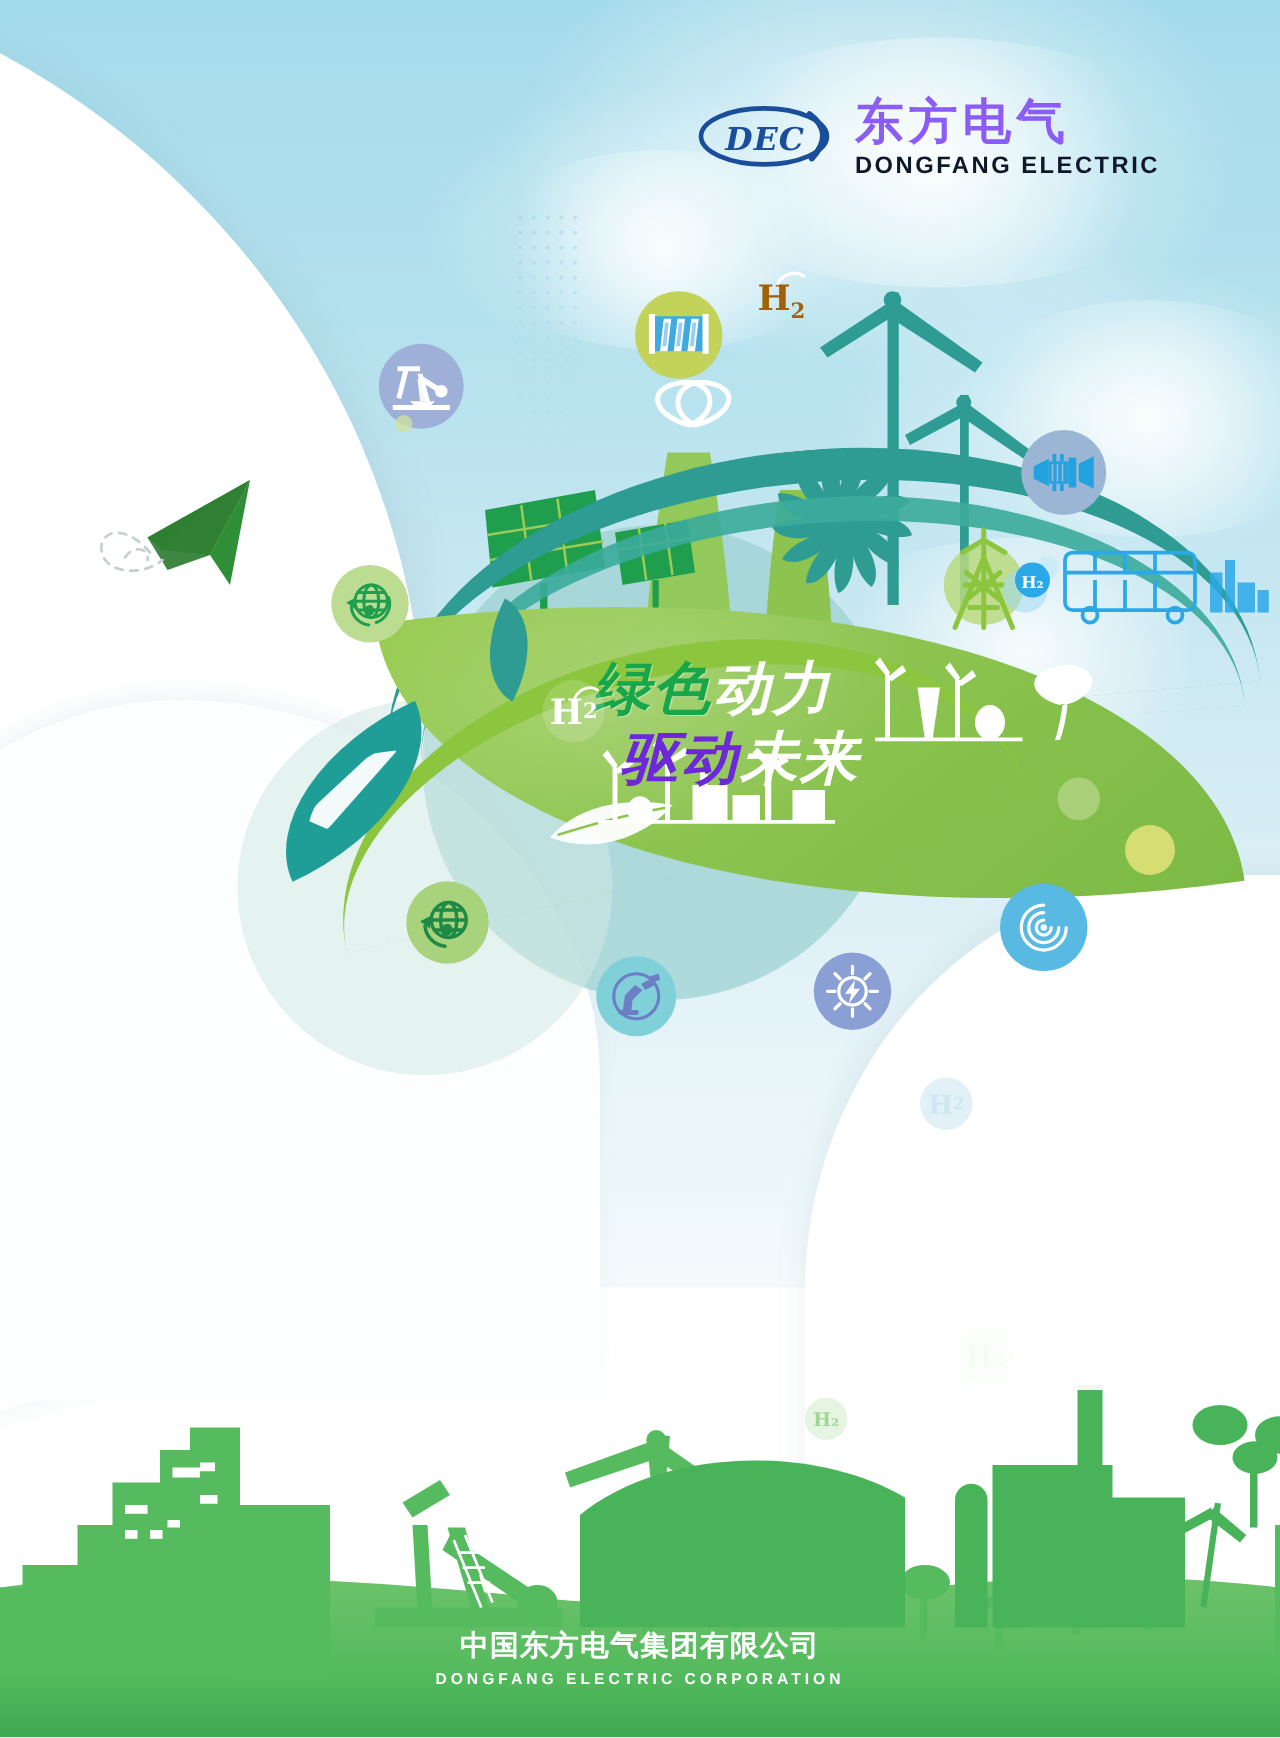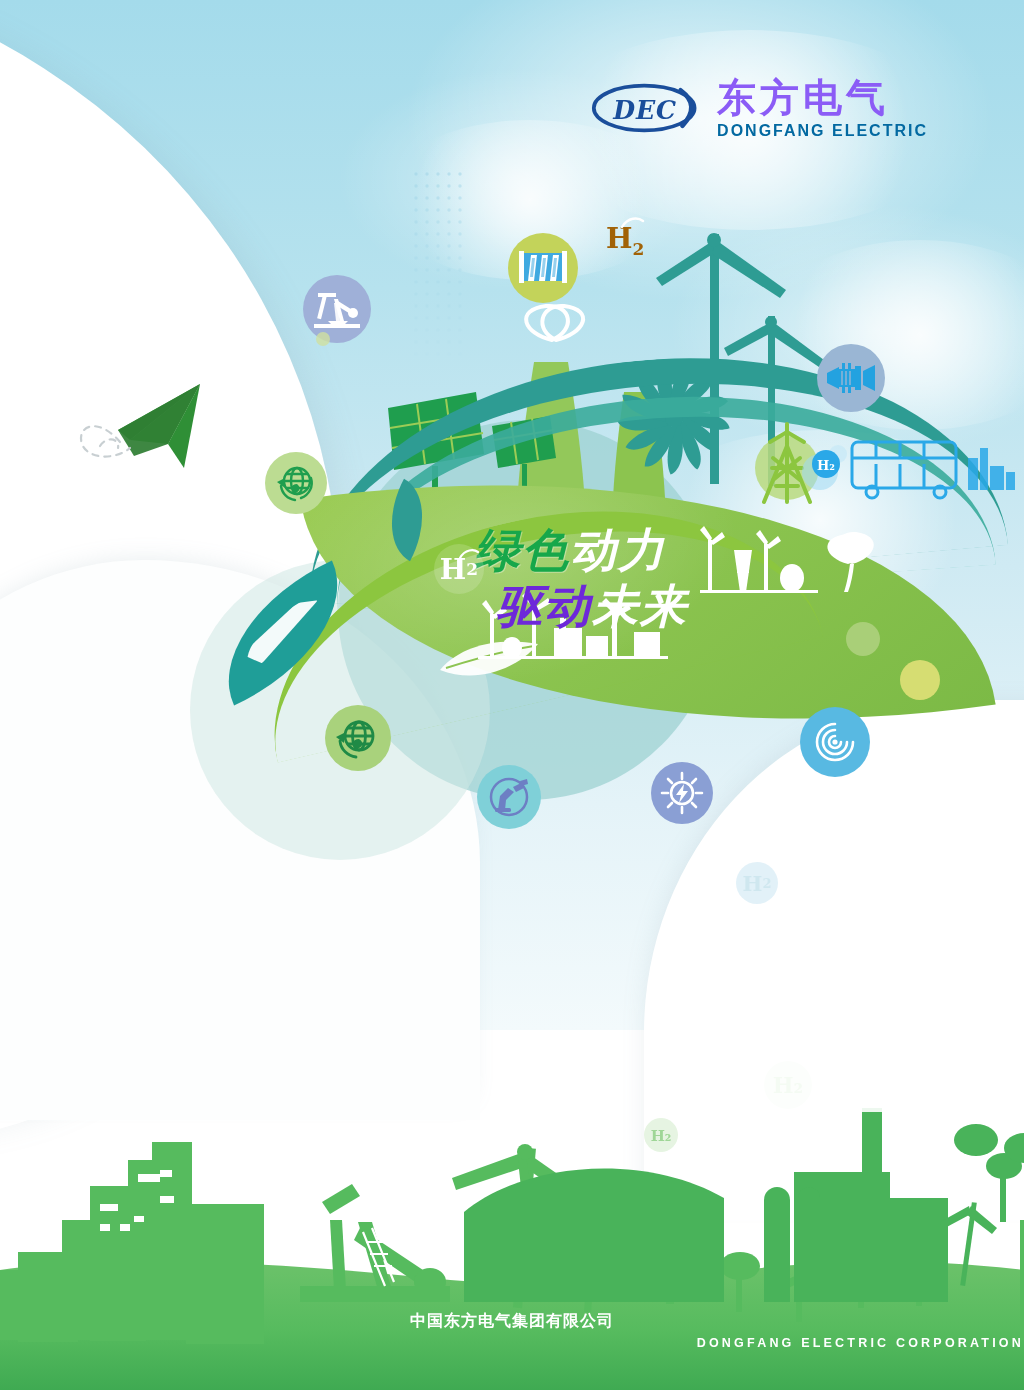--- a/index.html
+++ b/index.html
@@ -47,7 +47,7 @@
     font-size:39px;font-weight:700;color:#8b5cf6;letter-spacing:4px;
   }
   .logo-en{
-    font-size:16px;font-weight:700;color:#0369a1;letter-spacing:2.0px;margin-top:6px;
+    font-size:19px;font-weight:700;color:#0f172a;letter-spacing:2.0px;margin-top:6px;
   }
   
   .hill-teal{

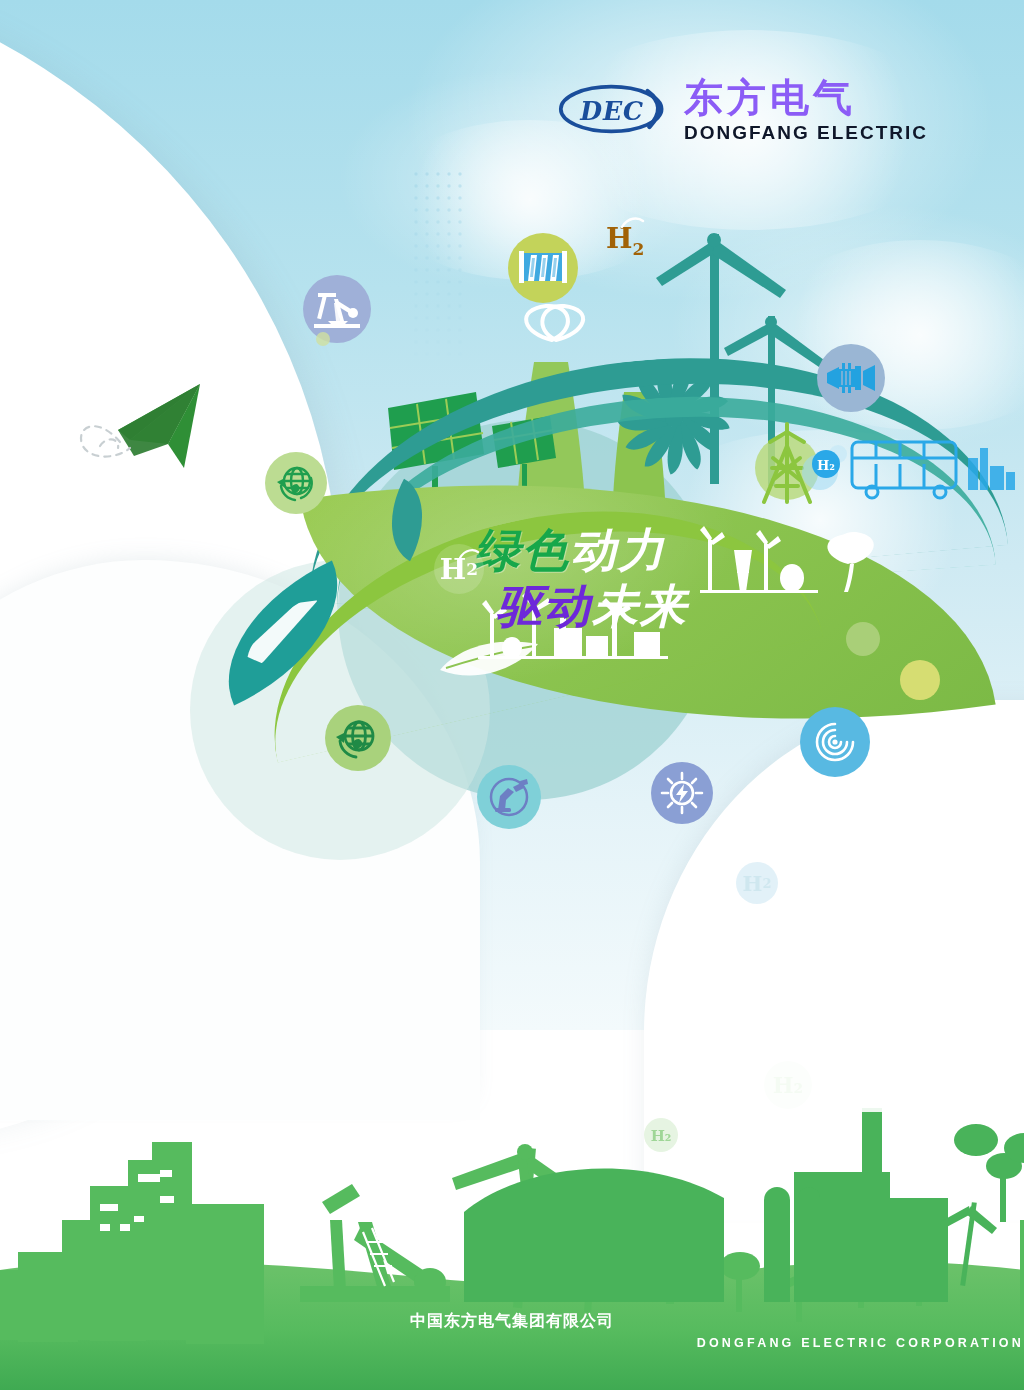--- a/index.html
+++ b/index.html
@@ -128,7 +128,7 @@
   .footer{
     position:absolute;left:0;bottom:40px;width:1024px;text-align:center;color:#fff;
   }
-  .footer-cn{font-family:"DejaVu Sans","Liberation Sans",sans-serif;font-size:16px;font-weight:700;letter-spacing:1px;}
+  .footer-cn{font-family:"DejaVu Sans","Liberation Sans",sans-serif;font-size:23px;font-weight:700;letter-spacing:1px;}
   .footer-en{font-size:12.5px;font-weight:700;letter-spacing:3.2px;margin-top:4px;text-align:right;}
   
   .cicon{position:absolute;border-radius:50%;display:flex;align-items:center;justify-content:center;}

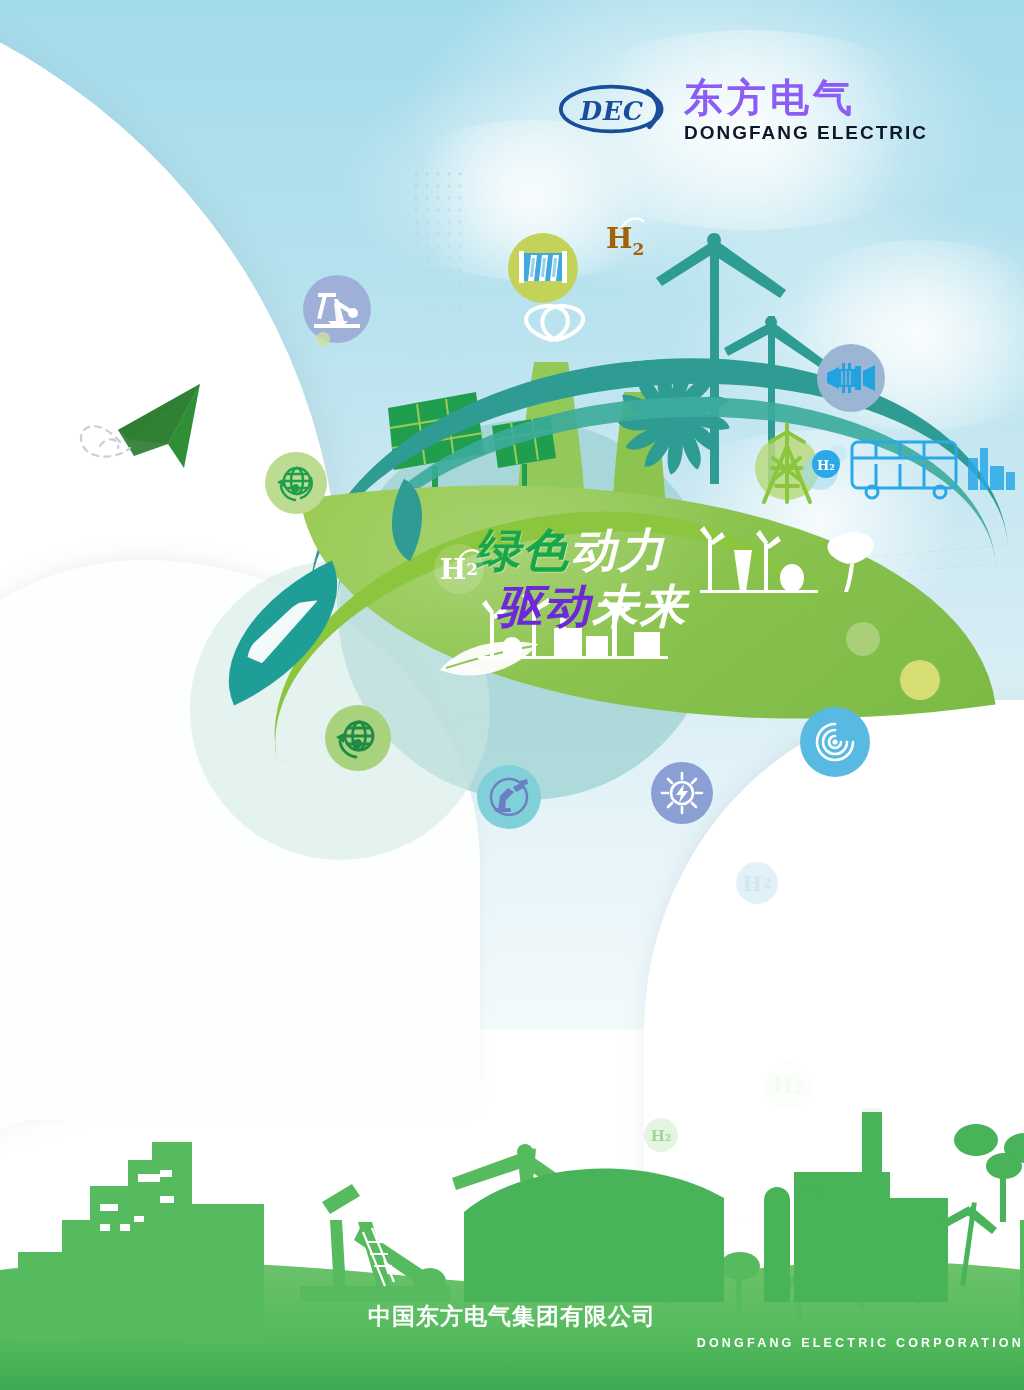--- a/index.html
+++ b/index.html
@@ -129,7 +129,7 @@
     position:absolute;left:0;bottom:40px;width:1024px;text-align:center;color:#fff;
   }
   .footer-cn{font-family:"DejaVu Sans","Liberation Sans",sans-serif;font-size:23px;font-weight:700;letter-spacing:1px;}
-  .footer-en{font-size:12.5px;font-weight:700;letter-spacing:3.2px;margin-top:4px;text-align:right;}
+  .footer-en{font-size:12.5px;font-weight:700;letter-spacing:3.2px;margin-top:4px;}
   
   .cicon{position:absolute;border-radius:50%;display:flex;align-items:center;justify-content:center;}
   

